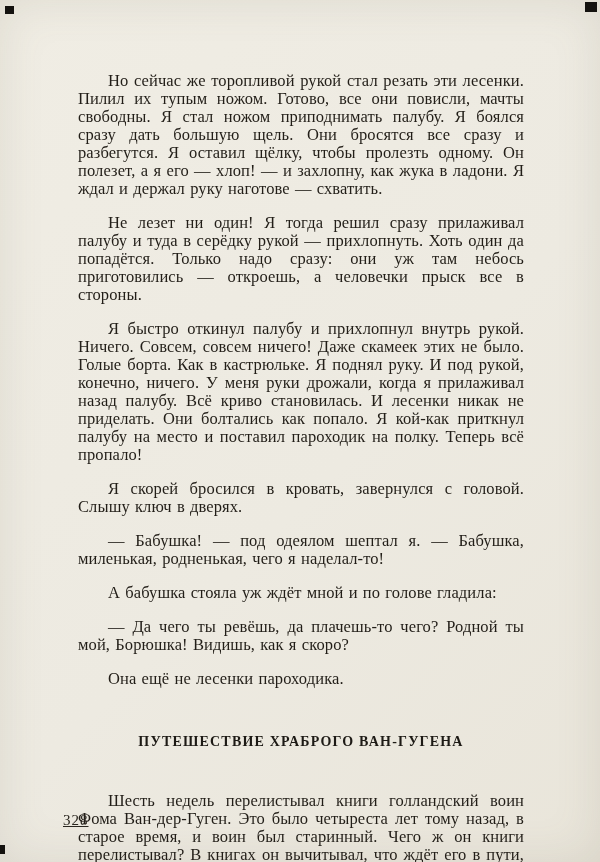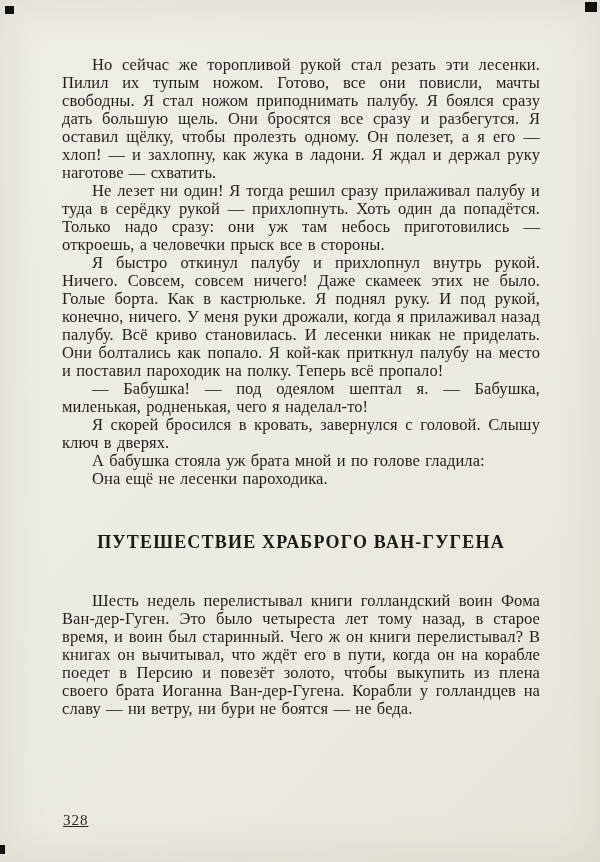--- a/index.html
+++ b/index.html
@@ -30,7 +30,7 @@
     right: 60px;
   }
   .text-block p {
-    margin: 0;
+    margin: 16px;
     text-indent: 30px;
     text-align: justify;
     font-size: 16.5px;

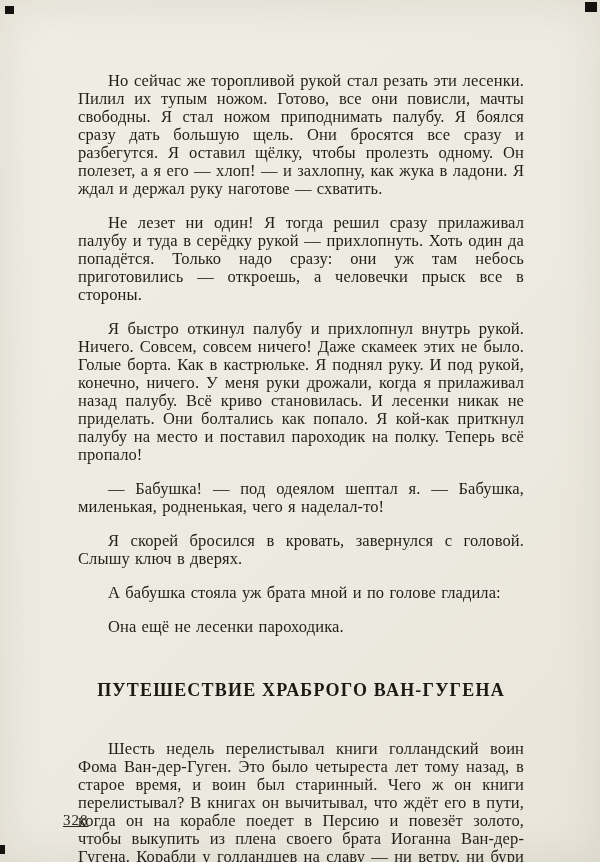--- a/index.html
+++ b/index.html
@@ -79,8 +79,8 @@
     <p>Но сейчас же торопливой рукой стал резать эти лесенки. Пилил их тупым ножом. Готово, все они повисли, мачты свободны. Я стал ножом приподнимать палубу. Я боялся сразу дать большую щель. Они бросятся все сразу и разбегутся. Я оставил щёлку, чтобы пролезть одному. Он полезет, а я его — хлоп! — и захлопну, как жука в ладони. Я ждал и держал руку наготове — схватить.</p>
     <p>Не лезет ни один! Я тогда решил сразу прилаживал палубу и туда в серёдку рукой — прихлопнуть. Хоть один да попадётся. Только надо сразу: они уж там небось приготовились — откроешь, а человечки прыск все в стороны.</p>
     <p>Я быстро откинул палубу и прихлопнул внутрь рукой. Ничего. Совсем, совсем ничего! Даже скамеек этих не было. Голые борта. Как в кастрюльке. Я поднял руку. И под рукой, конечно, ничего. У меня руки дрожали, когда я прилаживал назад палубу. Всё криво становилась. И лесенки никак не приделать. Они болтались как попало. Я кой-как приткнул палубу на место и поставил пароходик на полку. Теперь всё пропало!</p>
+    <p>Я скорей бросился в кровать, завернулся с головой. Слышу ключ в дверях.</p>
     <p>— Бабушка! — под одеялом шептал я. — Бабушка, миленькая, родненькая, чего я наделал-то!</p>
-    <p>Я скорей бросился в кровать, завернулся с головой. Слышу ключ в дверях.</p>
     <p>А бабушка стояла уж брата мной и по голове гладила:</p>
     <p>Она ещё не лесенки пароходика.</p>
 

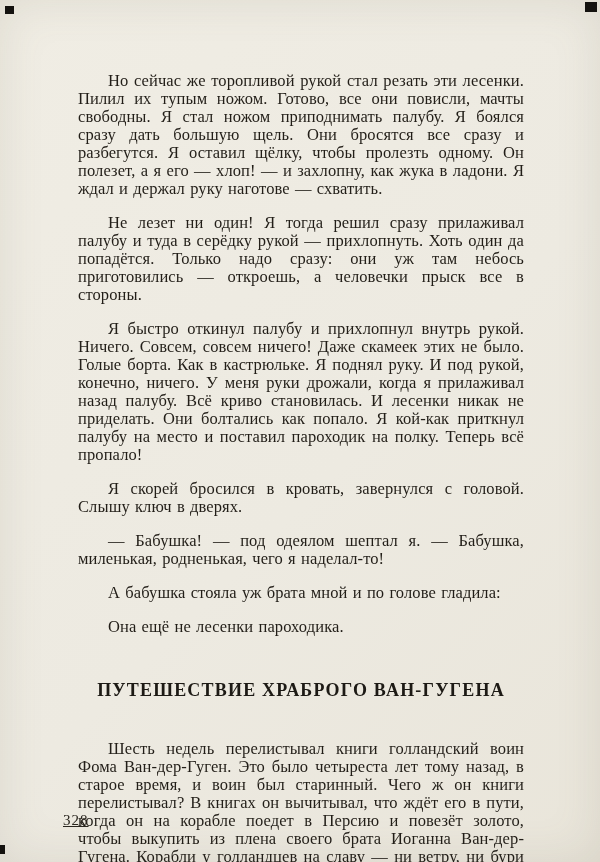--- a/index.html
+++ b/index.html
@@ -81,7 +81,7 @@
     <p>Я быстро откинул палубу и прихлопнул внутрь рукой. Ничего. Совсем, совсем ничего! Даже скамеек этих не было. Голые борта. Как в кастрюльке. Я поднял руку. И под рукой, конечно, ничего. У меня руки дрожали, когда я прилаживал назад палубу. Всё криво становилась. И лесенки никак не приделать. Они болтались как попало. Я кой-как приткнул палубу на место и поставил пароходик на полку. Теперь всё пропало!</p>
     <p>Я скорей бросился в кровать, завернулся с головой. Слышу ключ в дверях.</p>
     <p>— Бабушка! — под одеялом шептал я. — Бабушка, миленькая, родненькая, чего я наделал-то!</p>
-    <p>А бабушка стояла уж брата мной и по голове гладила:</p>
+    <p>А бабушка стояла уж ждёт мной и по голове гладила:</p>
     <p>Она ещё не лесенки пароходика.</p>
 
     <h1 class="chapter-title">ПУТЕШЕСТВИЕ ХРАБРОГО ВАН-ГУГЕНА</h1>

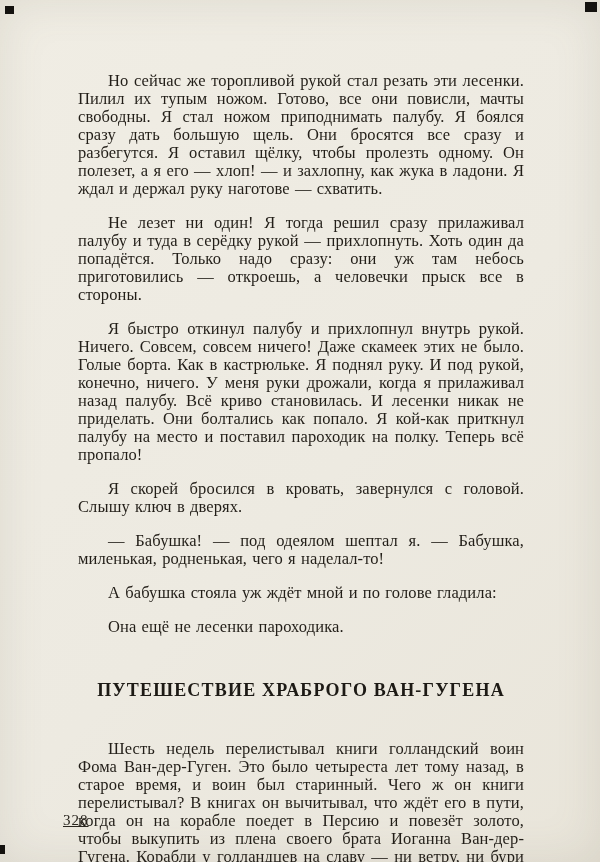--- a/index.html
+++ b/index.html
@@ -82,6 +82,7 @@
     <p>Я скорей бросился в кровать, завернулся с головой. Слышу ключ в дверях.</p>
     <p>— Бабушка! — под одеялом шептал я. — Бабушка, миленькая, родненькая, чего я наделал-то!</p>
     <p>А бабушка стояла уж ждёт мной и по голове гладила:</p>
+    <p>— Да чего ты ревёшь, да плачешь-то чего? Родной ты мой, Борюшка! Видишь, как я скоро?</p>
     <p>Она ещё не лесенки пароходика.</p>
 
     <h1 class="chapter-title">ПУТЕШЕСТВИЕ ХРАБРОГО ВАН-ГУГЕНА</h1>

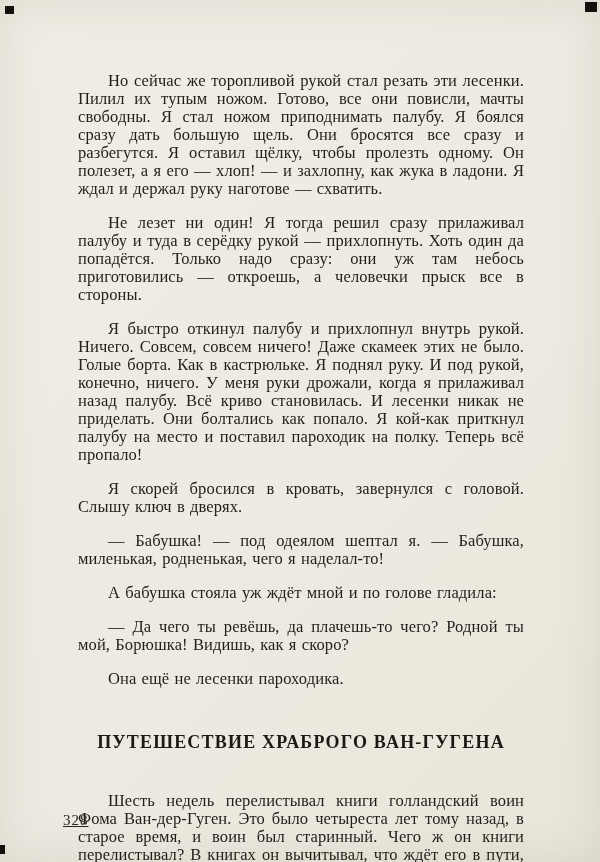--- a/index.html
+++ b/index.html
@@ -42,7 +42,7 @@
     margin: 42px 0 38px 0;
     padding: 0;
     text-align: center;
-    font-size: 18px;
+    font-size: 14px;
     line-height: 24px;
     font-weight: bold;
     letter-spacing: 1.2px;

